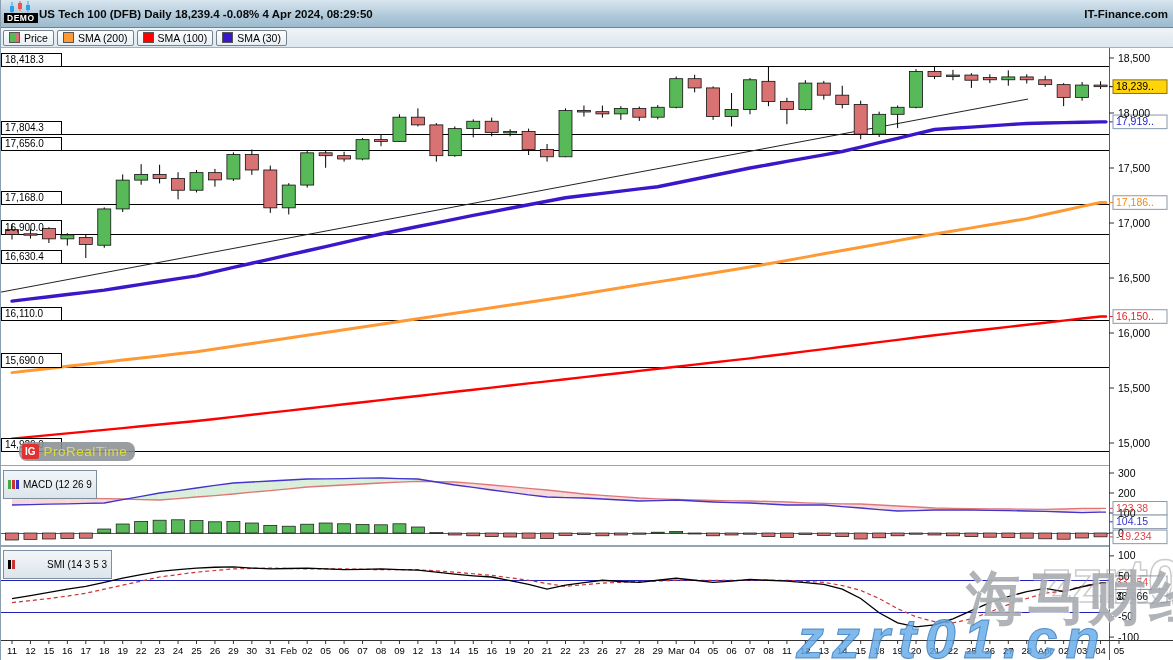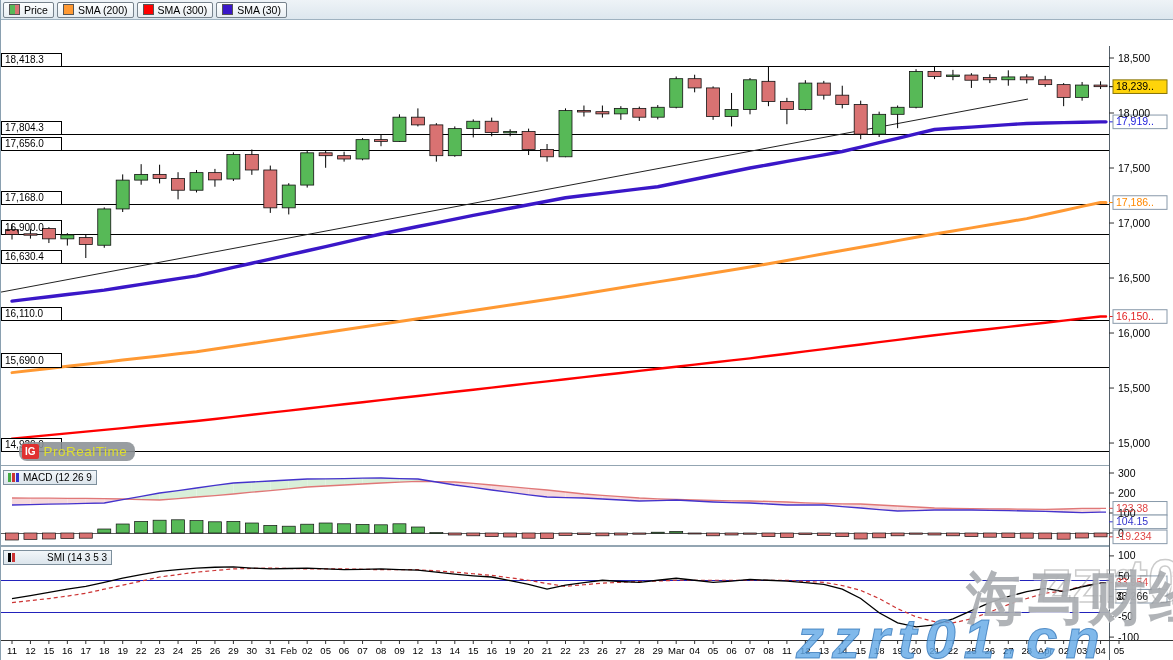--- a/index.html
+++ b/index.html
@@ -49,6 +49,21 @@
 
 <div class="screen">
 
+  <div class="titlebar">
+    <div class="demo-wrap">
+      <svg class="demo-icon" width="26" height="12">
+        <rect x="2" y="5" width="4" height="6" fill="#2aa3e8"></rect>
+          <line x1="4" y1="1" x2="4" y2="12" stroke="#2aa3e8" stroke-width="1"></line>
+        <rect x="10" y="2" width="4" height="6" fill="#e85555"></rect>
+          <line x1="12" y1="0" x2="12" y2="10" stroke="#e85555" stroke-width="1"></line>
+        <rect x="18" y="4" width="4" height="5" fill="#2aa3e8"></rect>
+          <line x1="20" y1="0" x2="20" y2="11" stroke="#2aa3e8" stroke-width="1"></line>
+      </svg>
+      <span class="demo-badge">DEMO</span>
+    </div>
+    <span class="title">US Tech 100 (DFB) Daily 18,239.4 -0.08% 4 Apr 2024, 08:29:50</span>
+    <span class="brand">IT-Finance.com</span>
+  </div>
 
   <div class="legendrow">
     <span class="chip">

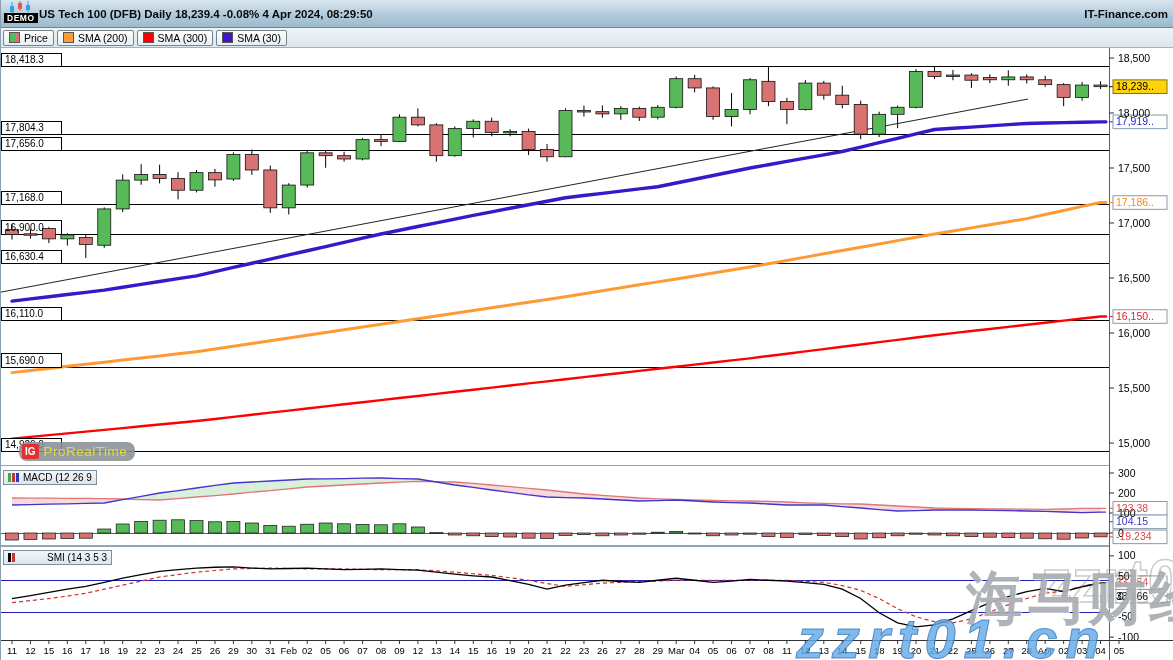--- a/index.html
+++ b/index.html
@@ -76,7 +76,7 @@
     </span>
     <span class="chip">
       <span class="swatch sw-200"></span>
-      <span>SMA (300)</span>
+      <span>SMA (100)</span>
     </span>
     <span class="chip">
       <span class="swatch sw-50"></span>

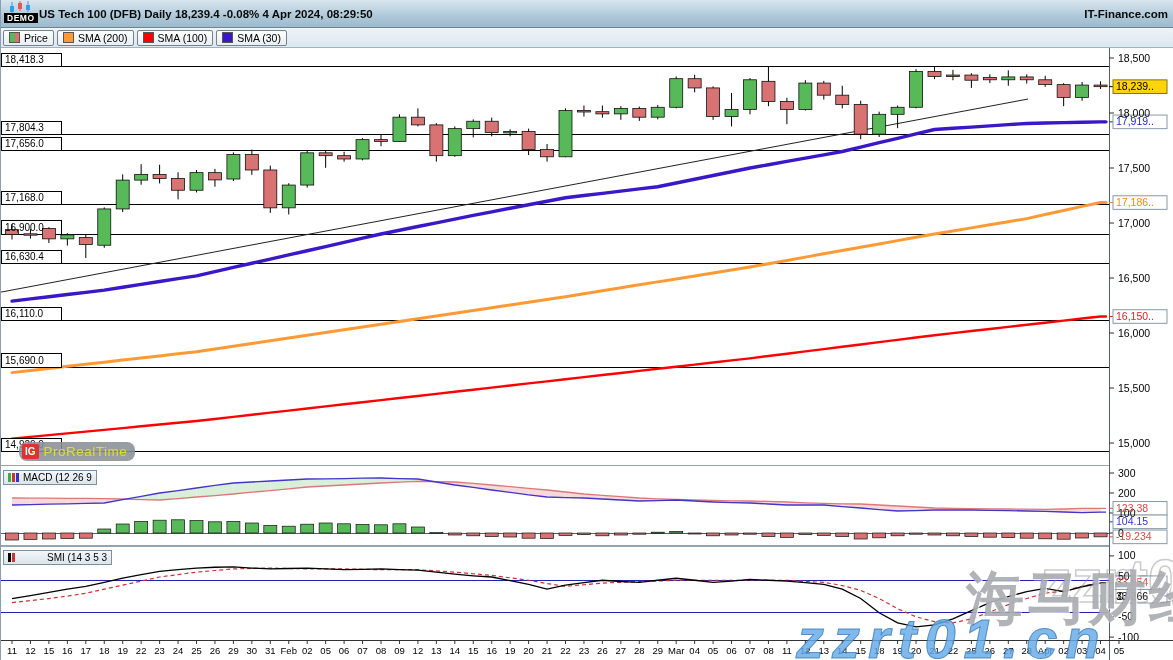--- a/index.html
+++ b/index.html
@@ -28,7 +28,7 @@
   svg.chart{position:absolute;left:0;top:0;z-index:1;}
   .panel-chip{position:absolute;z-index:4;display:inline-flex;align-items:center;gap:4px;
     border:1px solid #7d8f9c;background:linear-gradient(#f2f6f9,#dce5ec);height:13px;
-    padding:0 4px;font-size:10px;color:#000;}
+    padding:7px 4px;font-size:10px;color:#000;}
   .mini-bars{display:inline-flex;gap:1px;}
   .mini-bars i{width:3px;height:9px;display:inline-block;}
   .prt-logo{position:absolute;left:18px;top:442px;z-index:3;display:flex;align-items:center;gap:5px;

